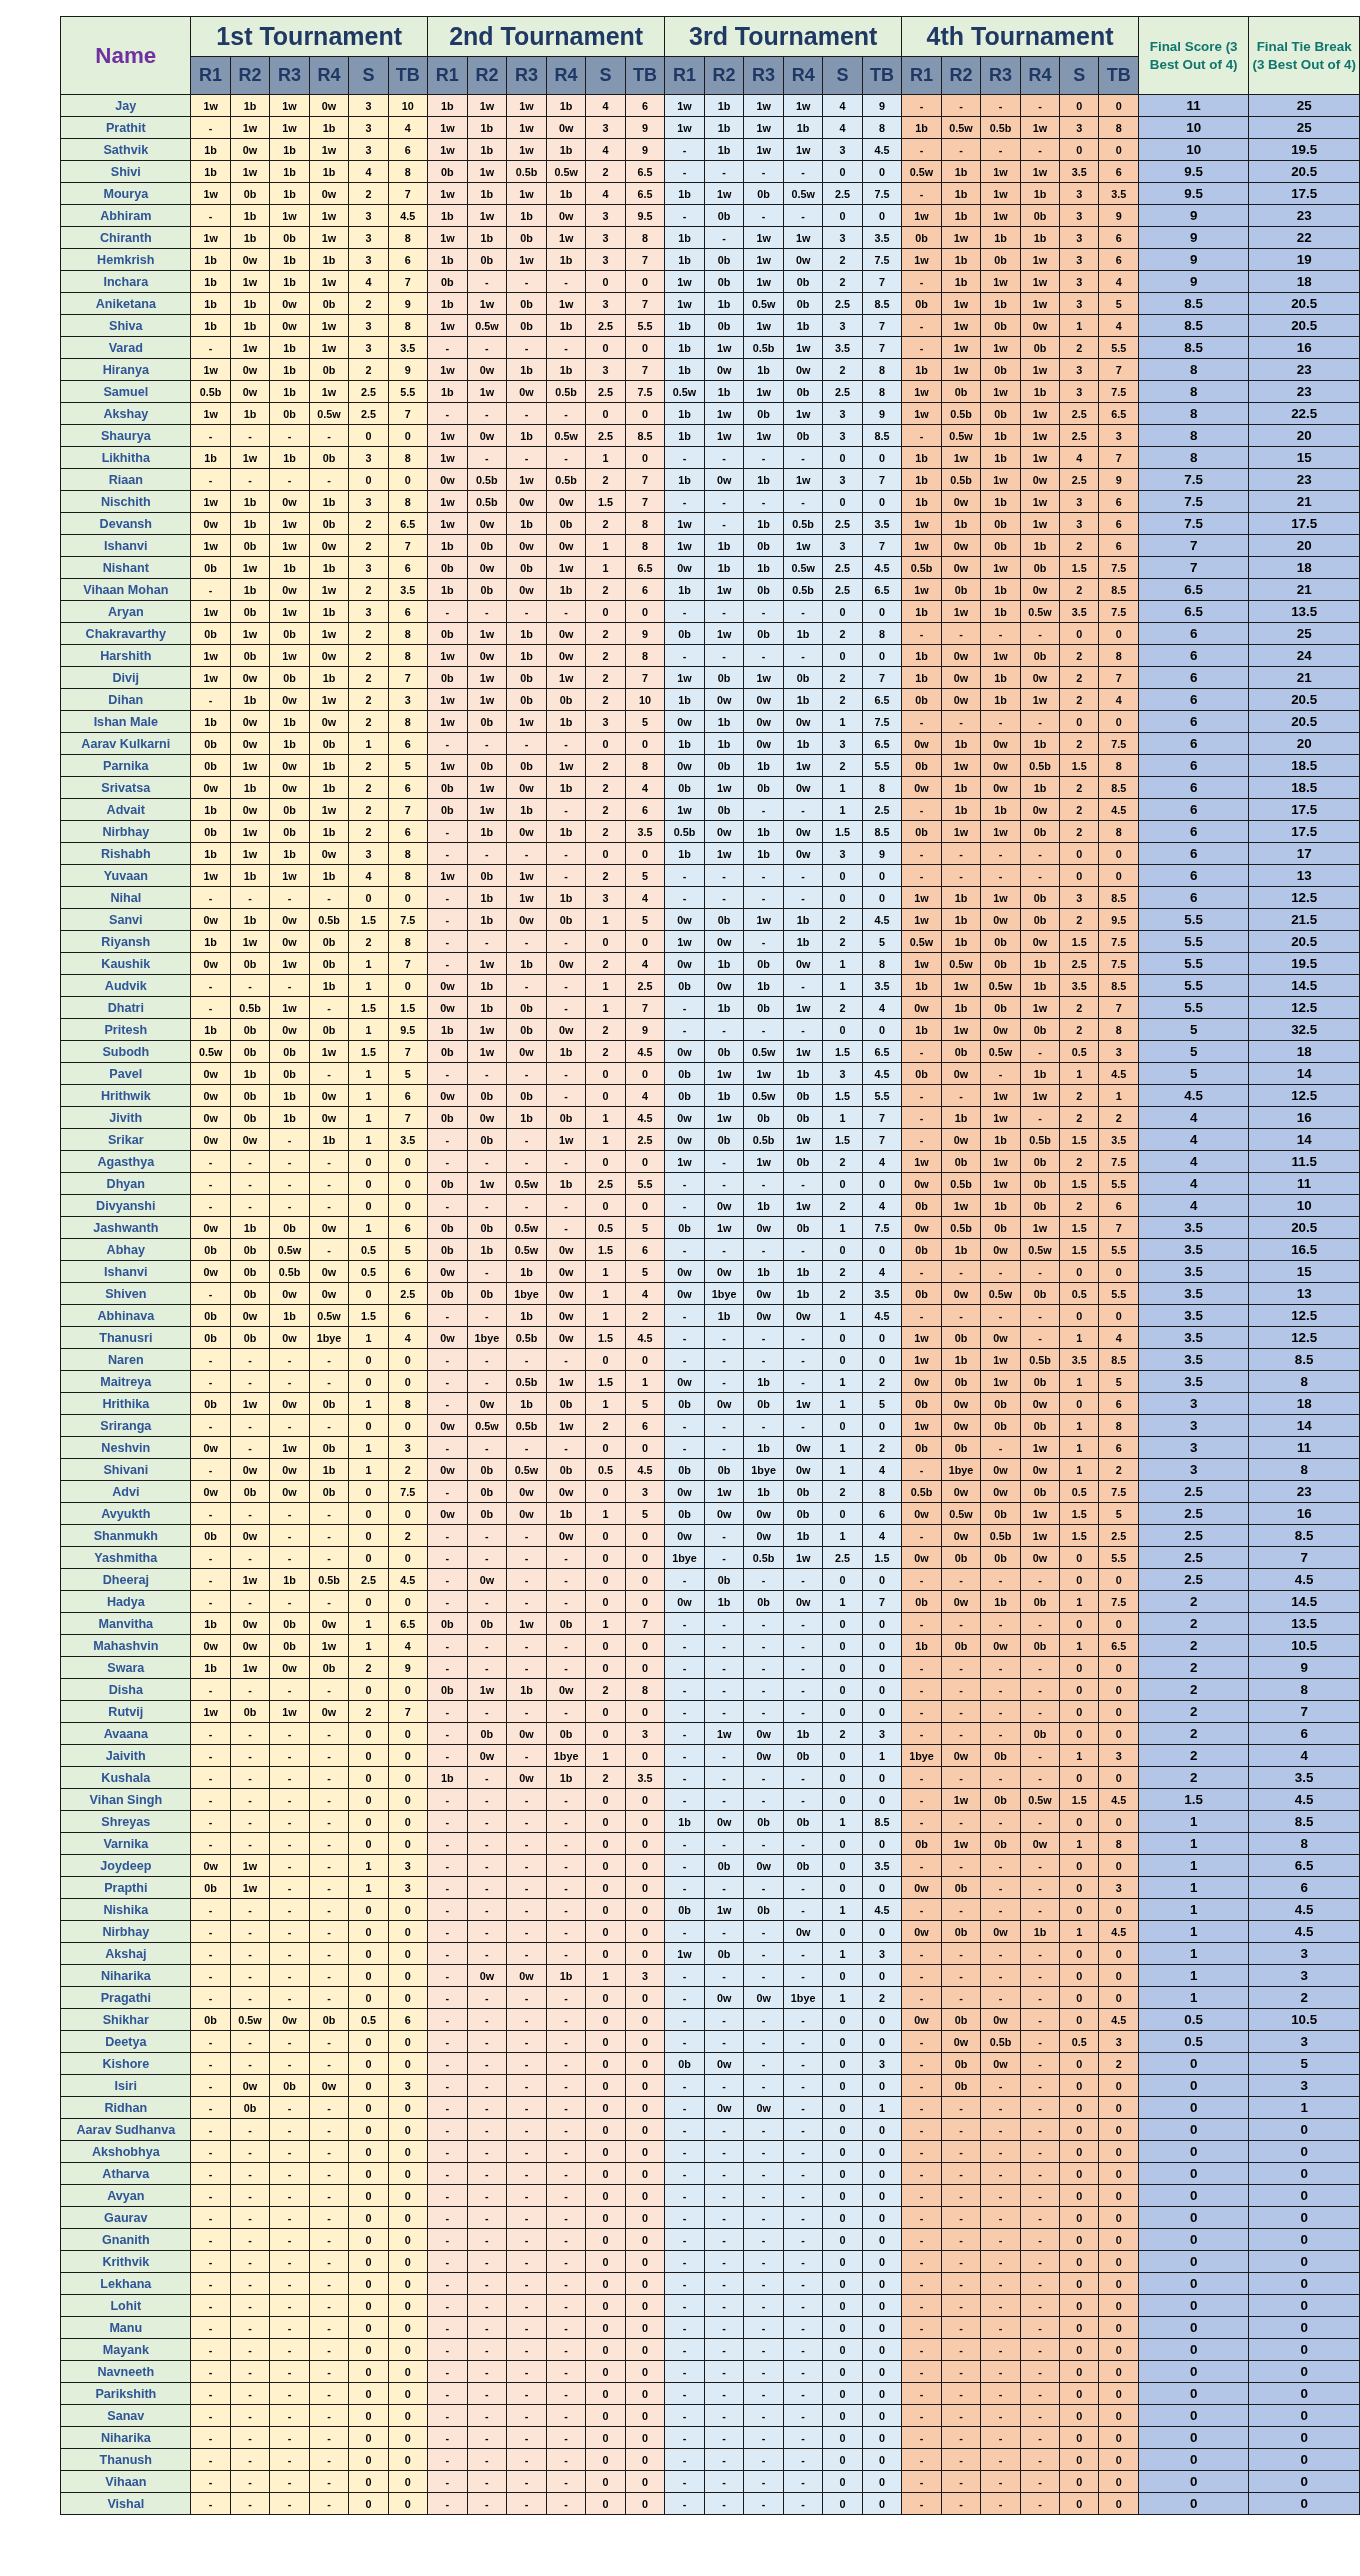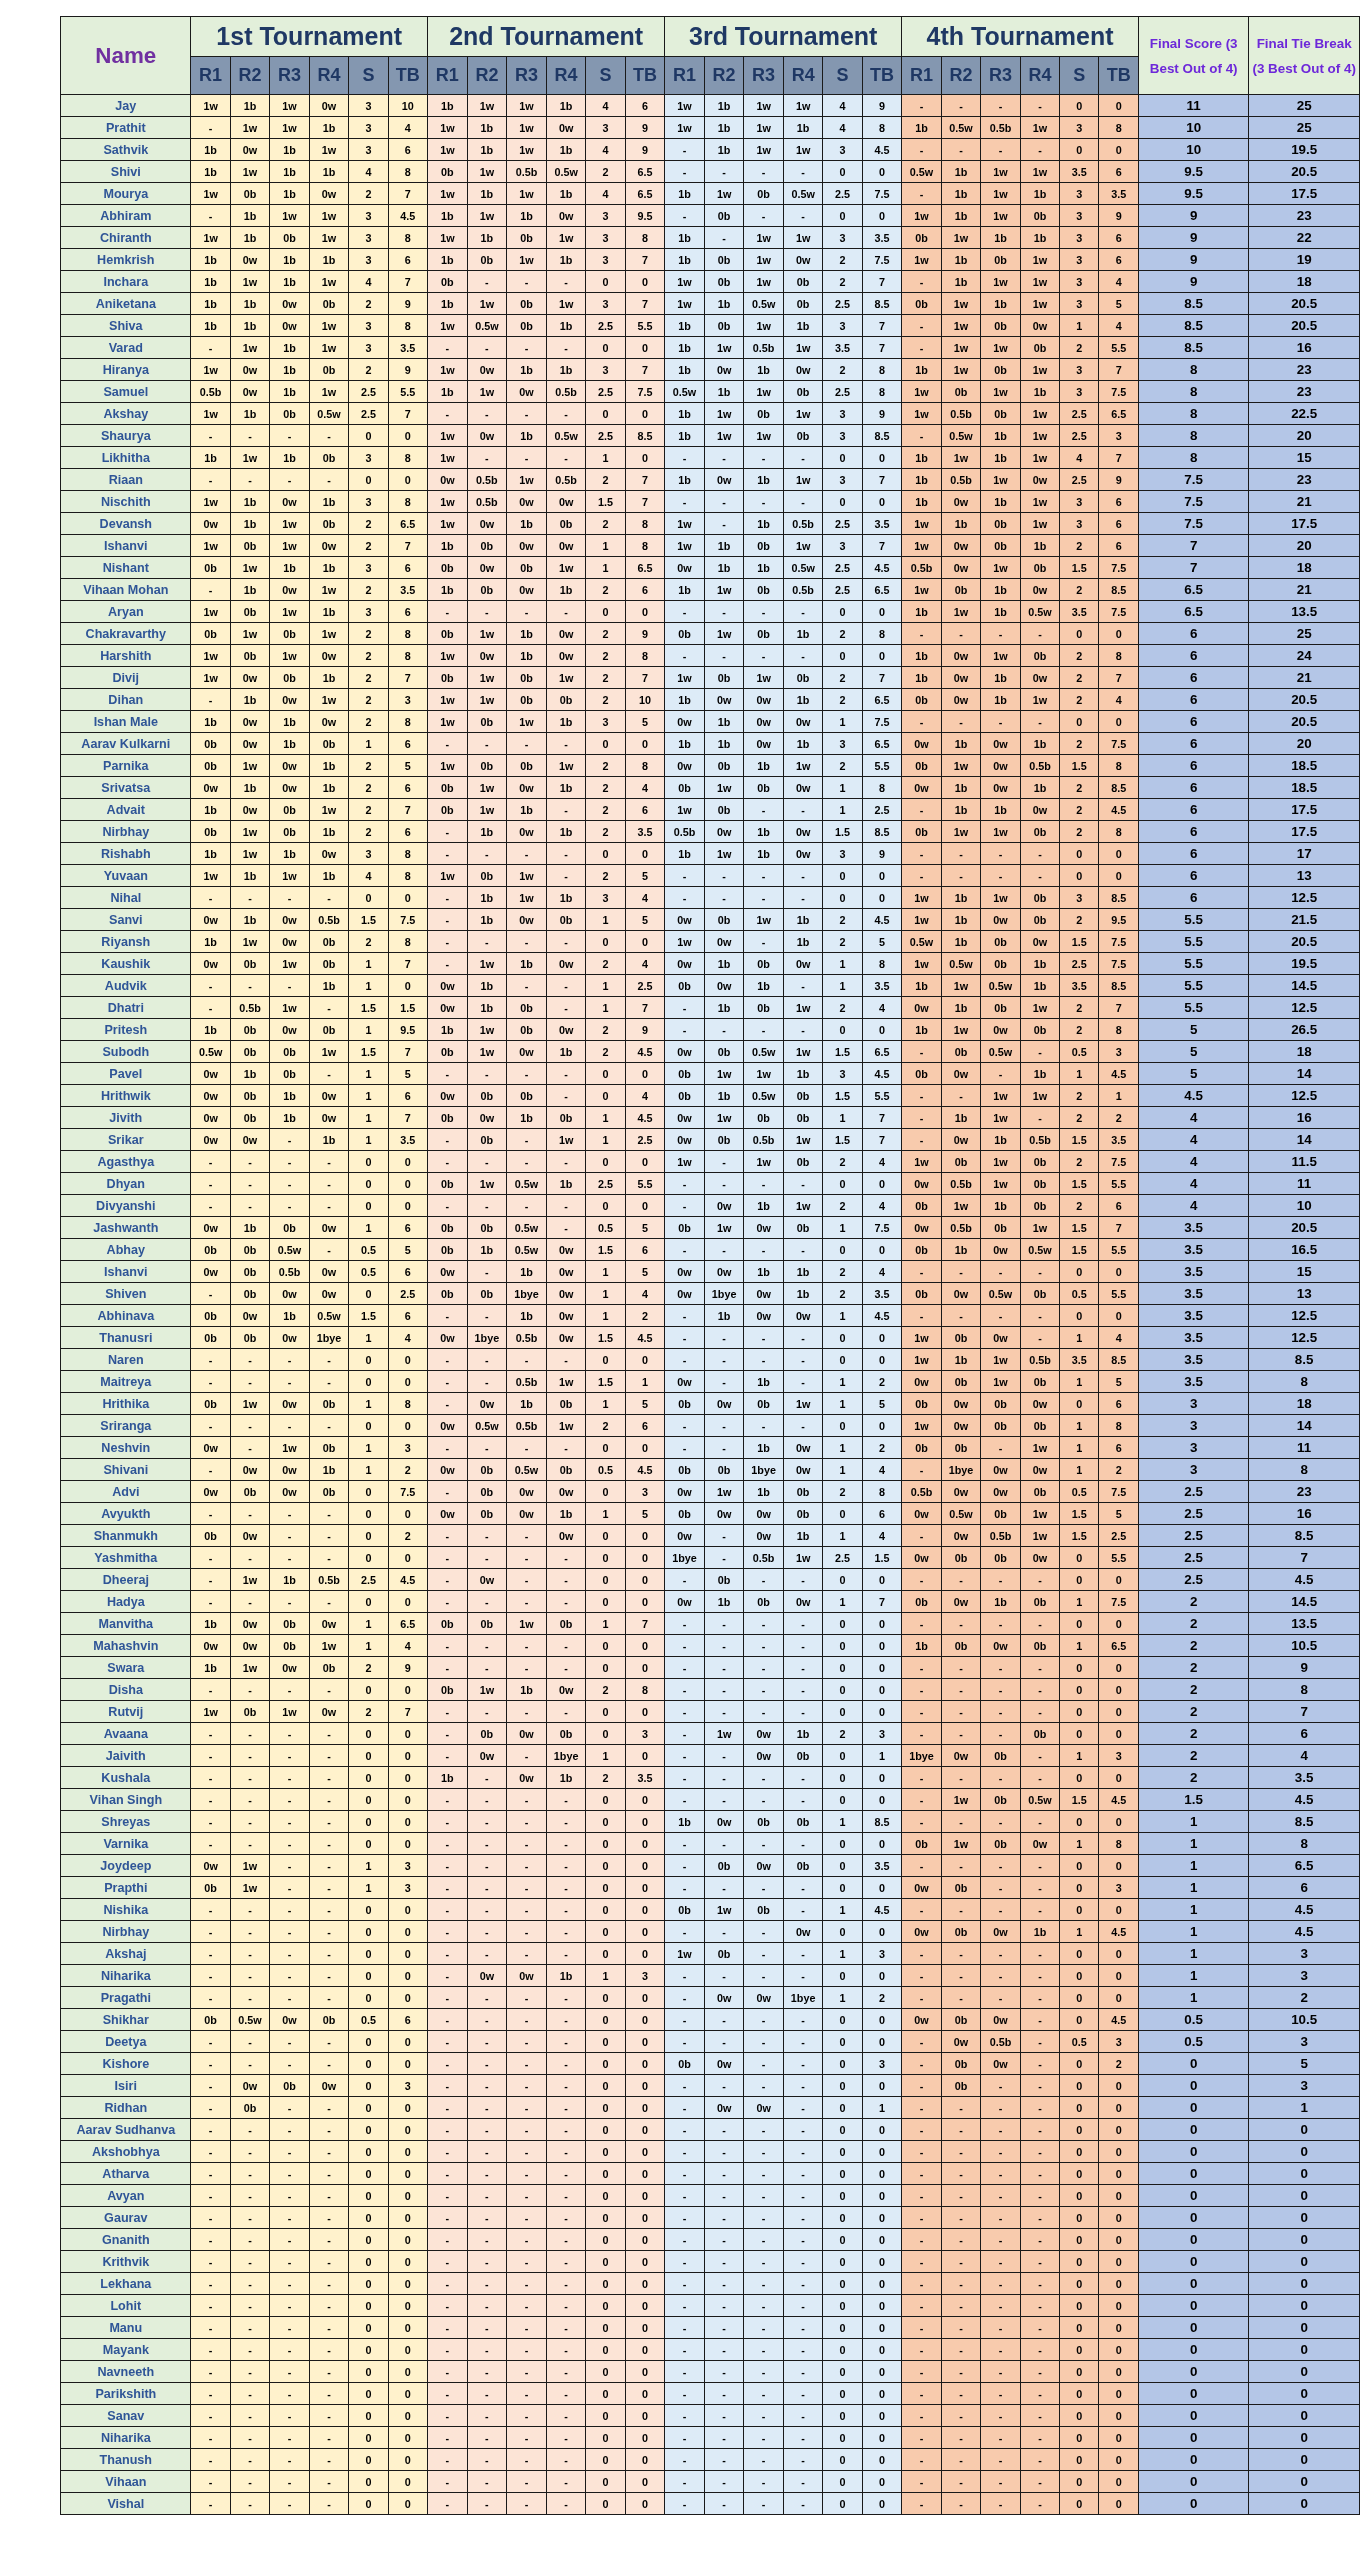--- a/index.html
+++ b/index.html
@@ -9,7 +9,7 @@
   td, th { border: 0.9px solid #1a1a1a; text-align: center; vertical-align: middle; padding: 0; overflow: hidden; white-space: nowrap; }
   th.name-h { width: 131px; background: #e2efda; color: #7030a0; font-size: 22.4px; font-weight: bold; }
   th.tour-h { height: 39px; background: #e2efda; color: #1f3864; font-size: 25px; font-weight: bold; }
-  th.final-h { width: 114px; background: #e2efda; color: #6d28d9; font-size: 13.4px; font-weight: bold; line-height: 25px; white-space: normal; }
+  th.final-h { width: 114px; background: #e2efda; color: #0f766e; font-size: 13.4px; font-weight: bold; line-height: 18px; white-space: normal; }
   th.sub-h { height: 37px; width: 39px; background: #8497b0; color: #1f3864; font-size: 18px; font-weight: bold; }
   td { height: 21px; font-size: 10.8px; font-weight: bold; color: #000; }
   td.name { color: #2f5597; background: #e2efda; font-size: 12.6px; font-weight: bold; }

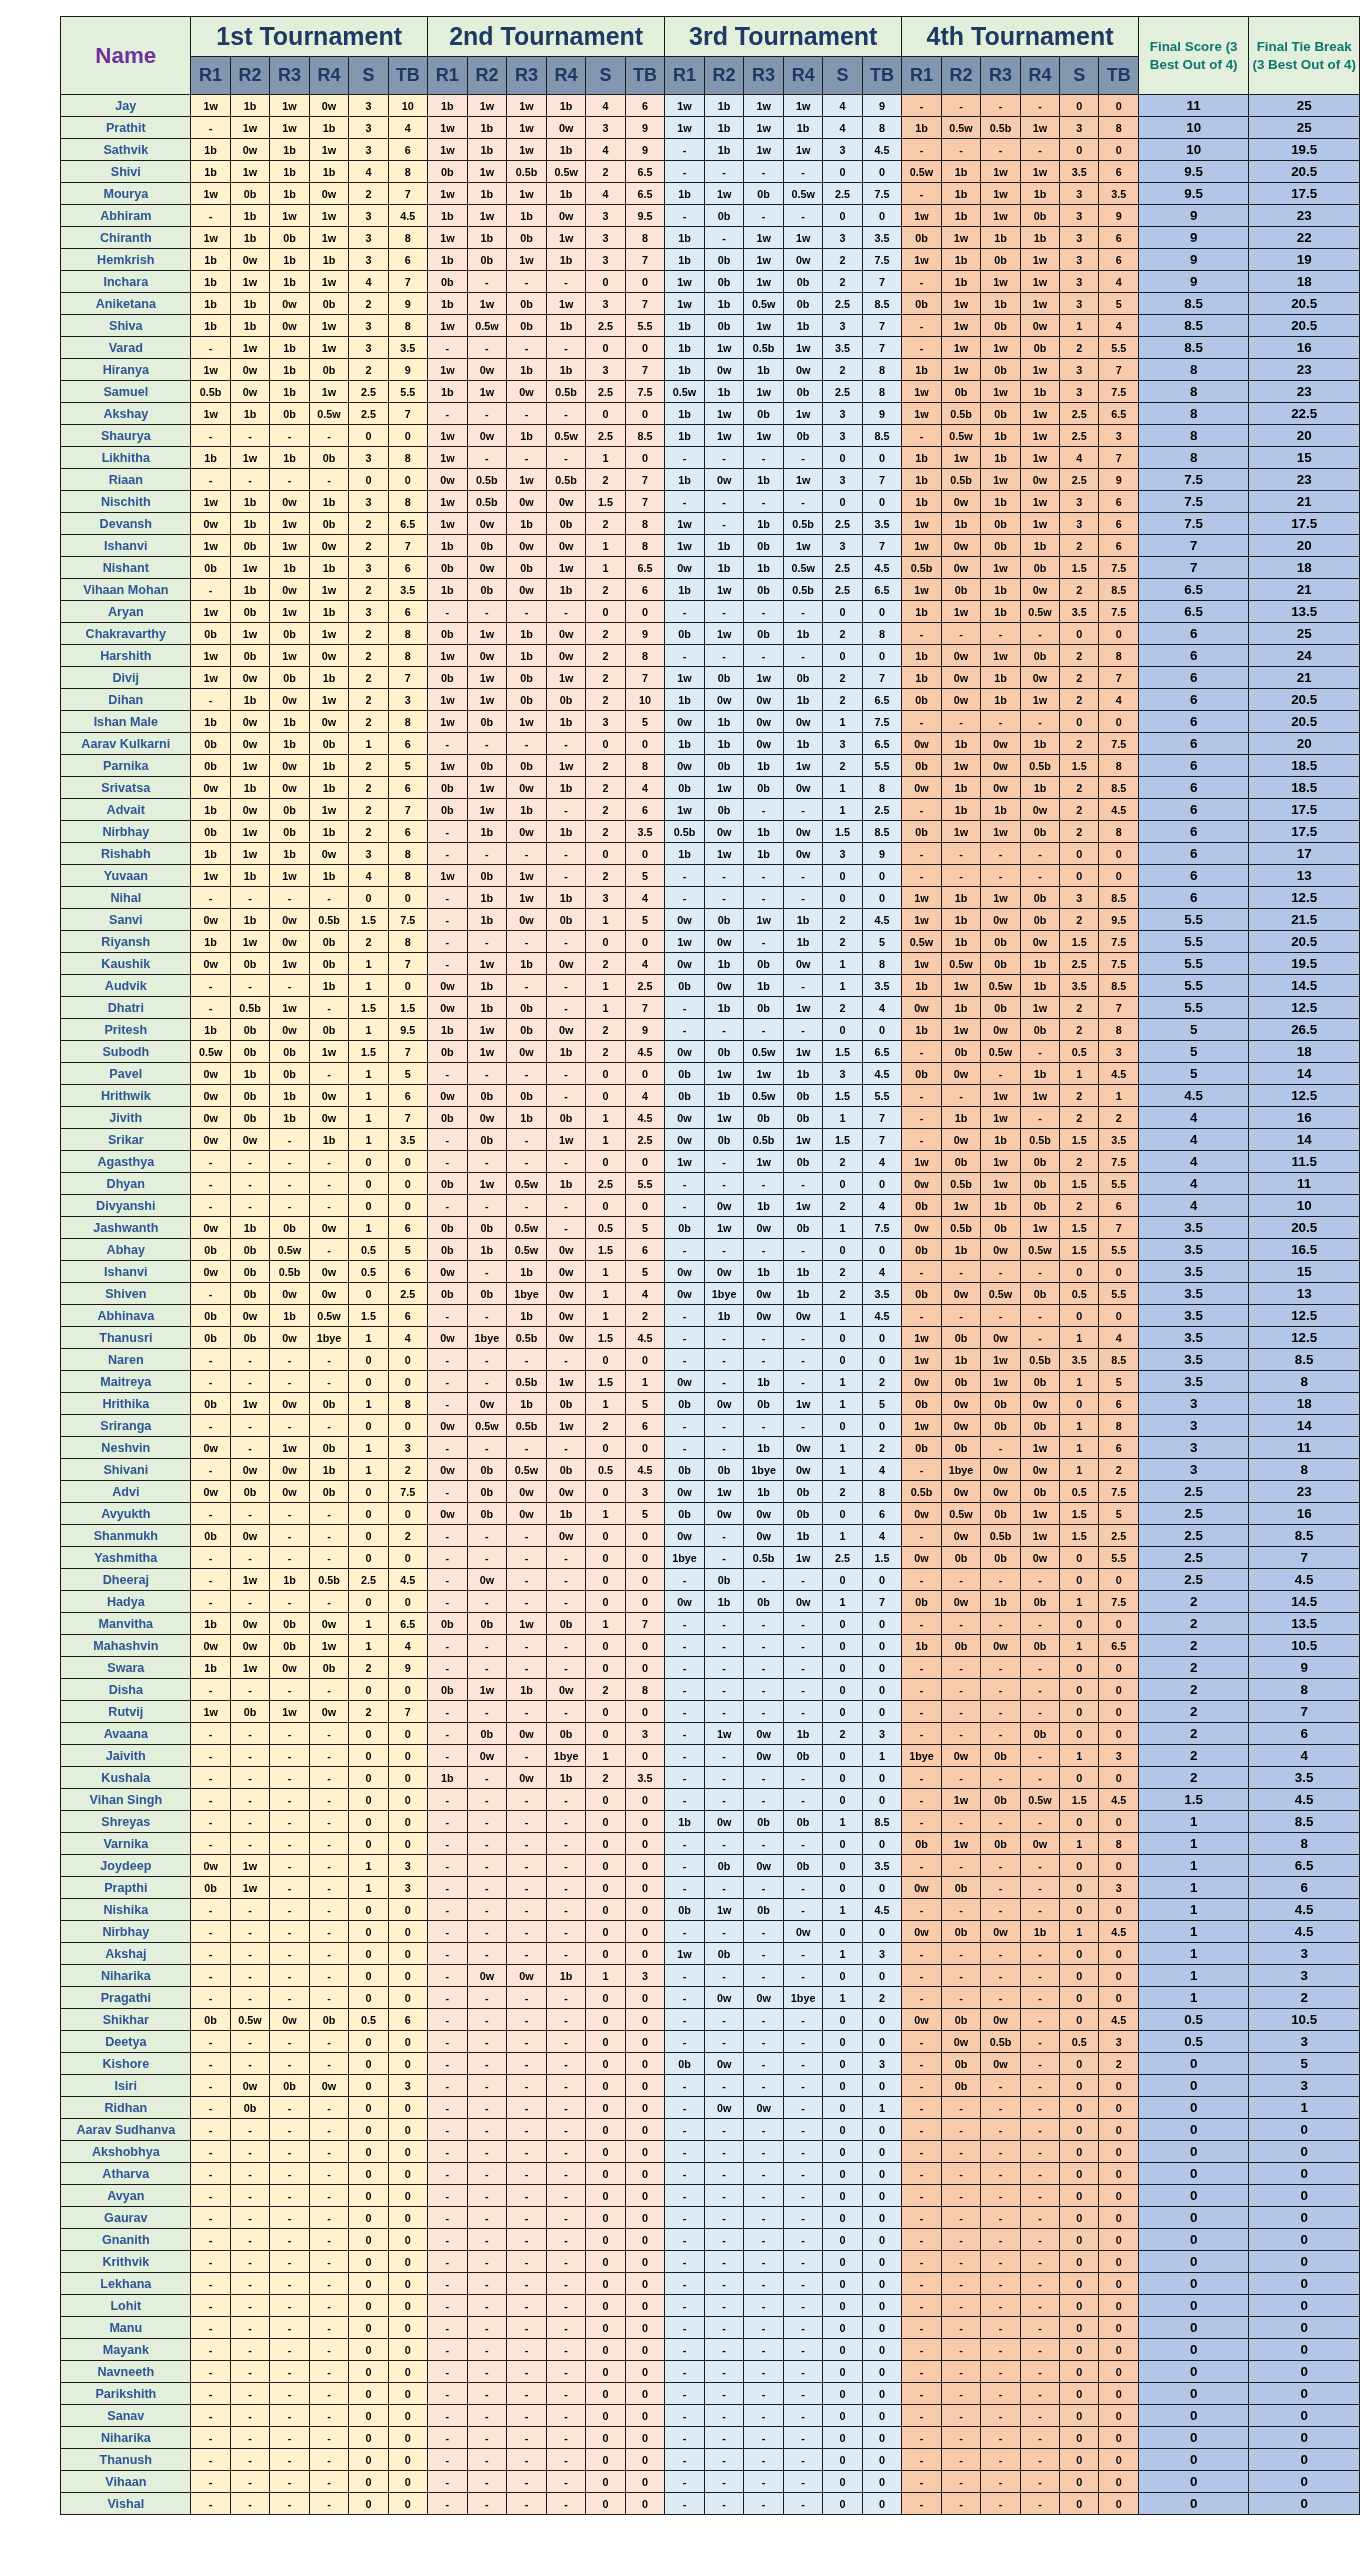--- a/index.html
+++ b/index.html
@@ -1308,7 +1308,7 @@
           <td class="t4">2</td>
           <td class="t4">8</td>
           <td class="fin bl">5</td>
-          <td class="fin">26.5</td>
+          <td class="fin">32.5</td>
         </tr>
         <tr>
           <td class="name">Subodh</td>

